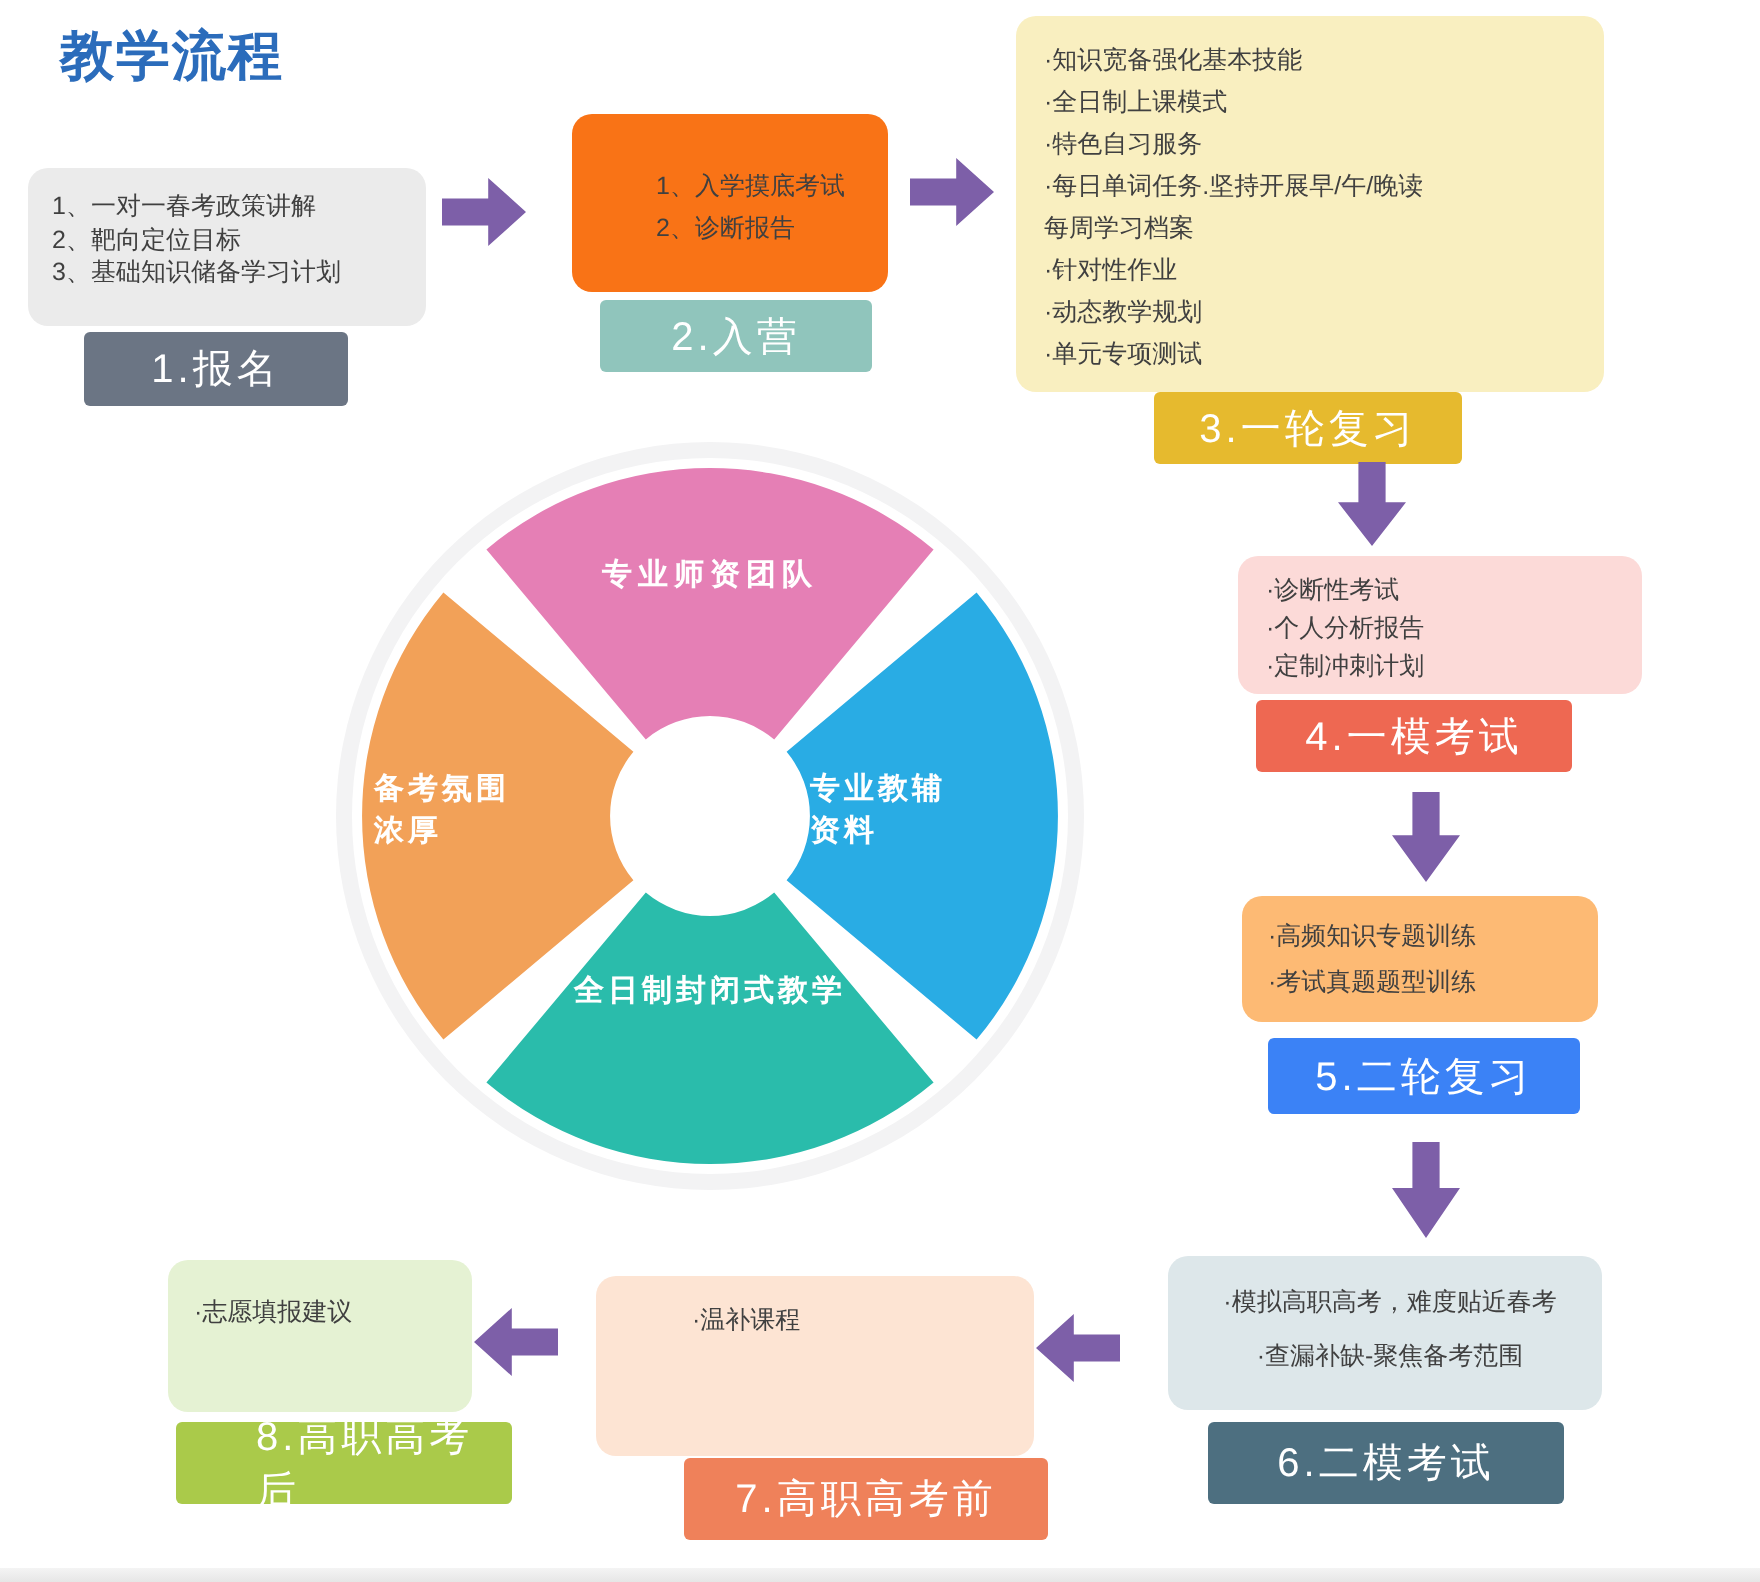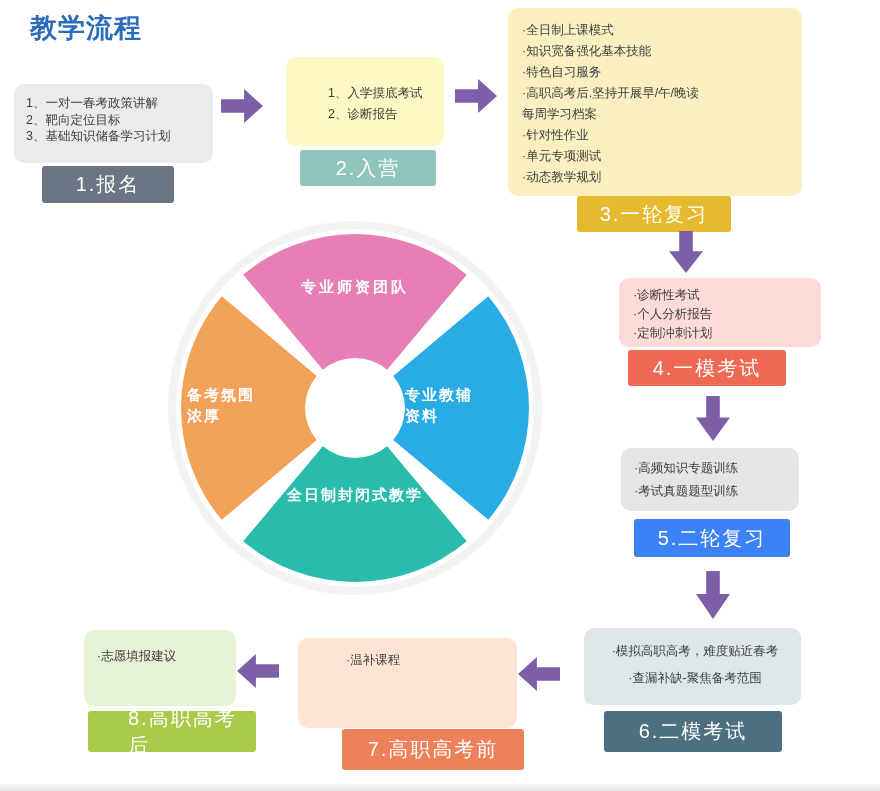--- a/index.html
+++ b/index.html
@@ -79,8 +79,8 @@
   <div class="arrow arrow-r a2" style="background: rgb(125, 95, 168);"></div>
 
   <div class="box c3" style="background: rgb(249, 239, 192);">
+    <div class="li">·知识宽备强化基本技能</div>
     <div class="li">·全日制上课模式</div>
-    <div class="li">·知识宽备强化基本技能</div>
     <div class="li">·特色自习服务</div>
     <div class="li">·高职高考后.坚持开展早/午/晚读</div>
     <div class="li">每周学习档案</div>

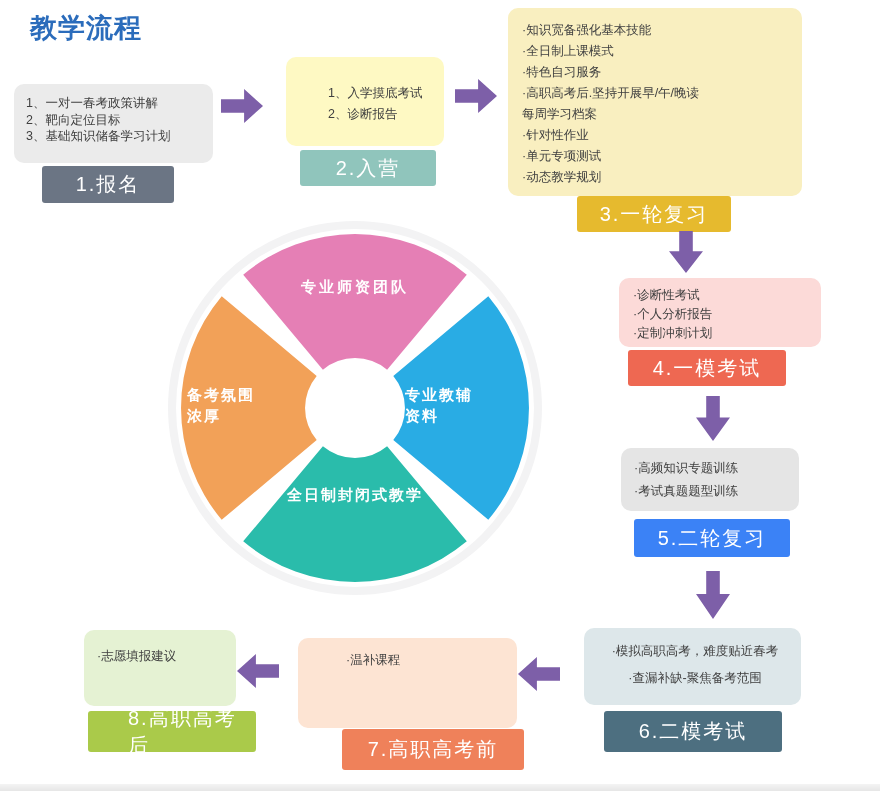--- a/index.html
+++ b/index.html
@@ -70,7 +70,7 @@
 
   <div class="arrow arrow-r a1" style="background: rgb(125, 95, 168);"></div>
 
-  <div class="box c2" style="background: #fef9c3; padding-left: 42px;">
+  <div class="box c2" style="background: #f97316; padding-left: 42px;">
     <div class="li">1、入学摸底考试</div>
     <div class="li">2、诊断报告</div>
   </div>

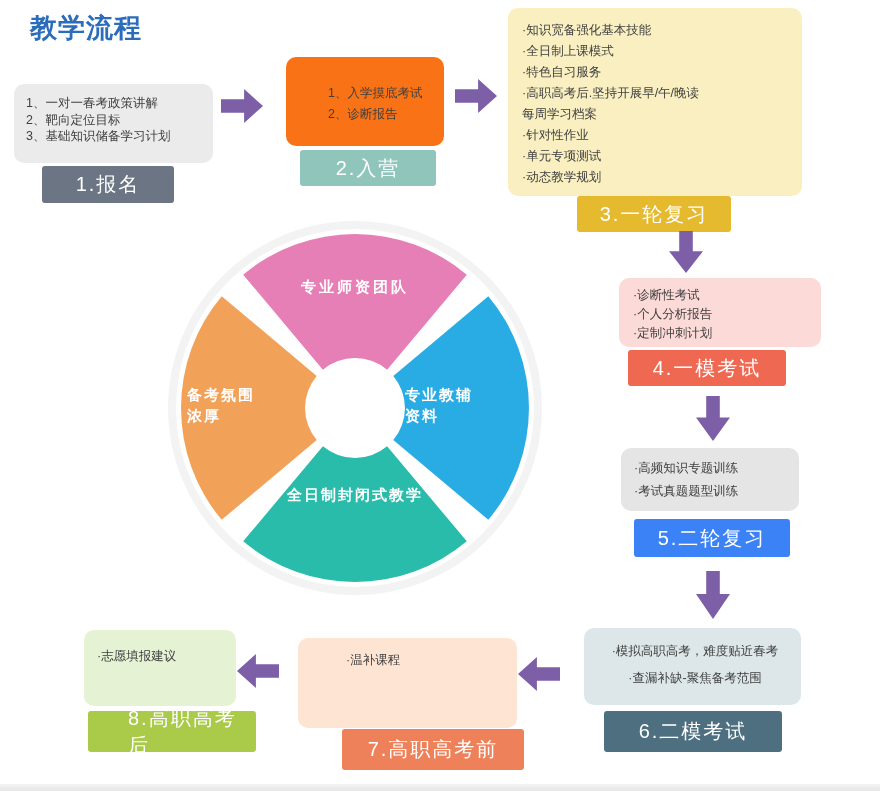--- a/index.html
+++ b/index.html
@@ -82,7 +82,7 @@
     <div class="li">·知识宽备强化基本技能</div>
     <div class="li">·全日制上课模式</div>
     <div class="li">·特色自习服务</div>
-    <div class="li">·高职高考后.坚持开展早/午/晚读</div>
+    <div class="li">·每日单词任务.坚持开展早/午/晚读</div>
     <div class="li">每周学习档案</div>
     <div class="li">·针对性作业</div>
     <div class="li">·单元专项测试</div>

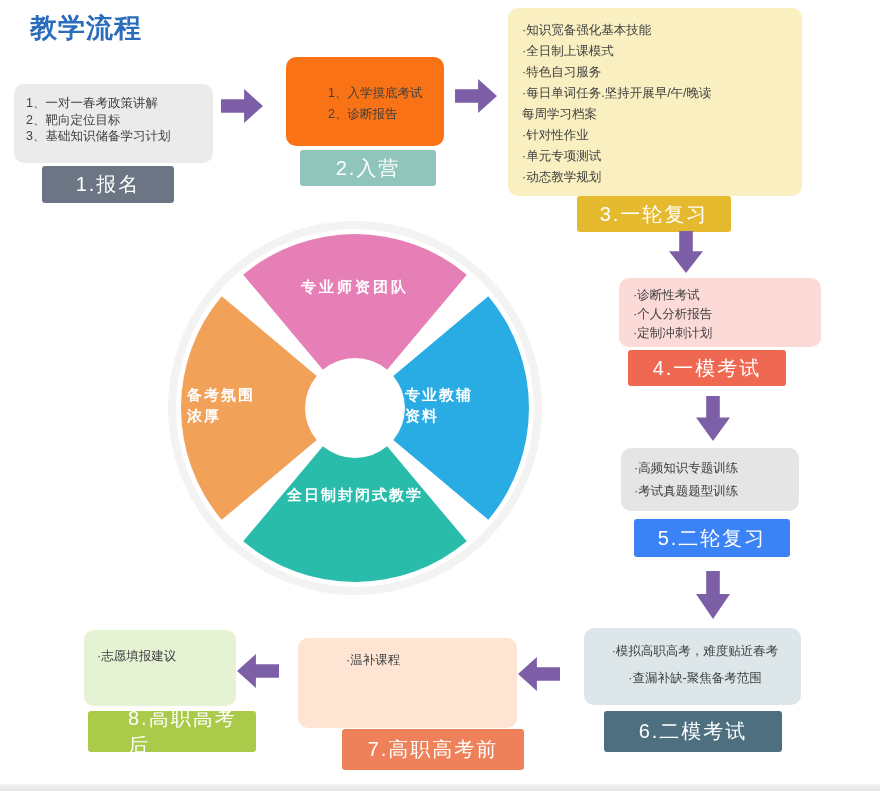--- a/index.html
+++ b/index.html
@@ -85,8 +85,8 @@
     <div class="li">·每日单词任务.坚持开展早/午/晚读</div>
     <div class="li">每周学习档案</div>
     <div class="li">·针对性作业</div>
+    <div class="li">·动态教学规划</div>
     <div class="li">·单元专项测试</div>
-    <div class="li">·动态教学规划</div>
   </div>
   <div class="label l3" style="background: rgb(230, 186, 46);">3.一轮复习</div>
 

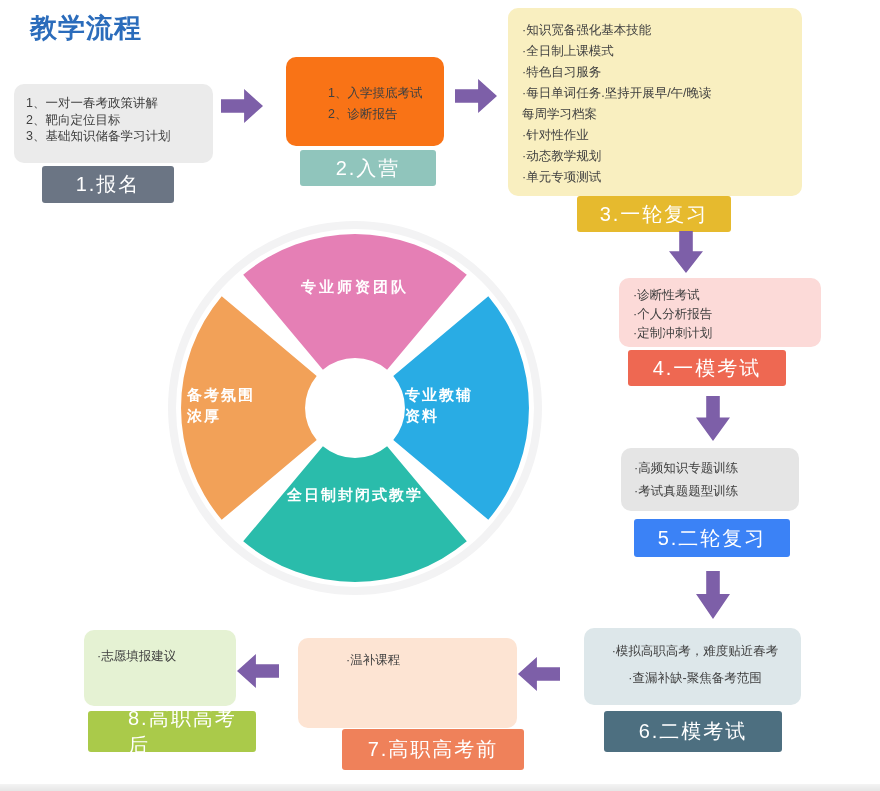--- a/index.html
+++ b/index.html
@@ -101,7 +101,7 @@
 
   <div class="arrow arrow-d a4" style="background: rgb(125, 95, 168);"></div>
 
-  <div class="box c5" style="background: #e5e5e5;">
+  <div class="box c5" style="background: #fdba74;">
     <div class="li">·高频知识专题训练</div>
     <div class="li">·考试真题题型训练</div>
   </div>

